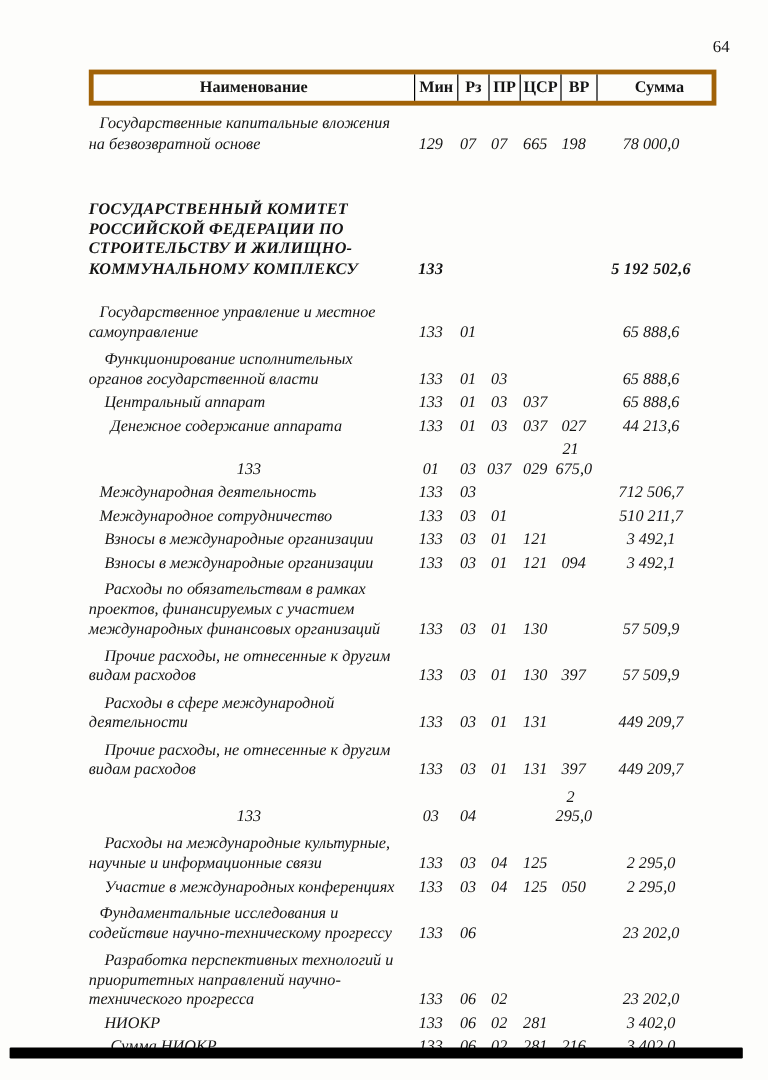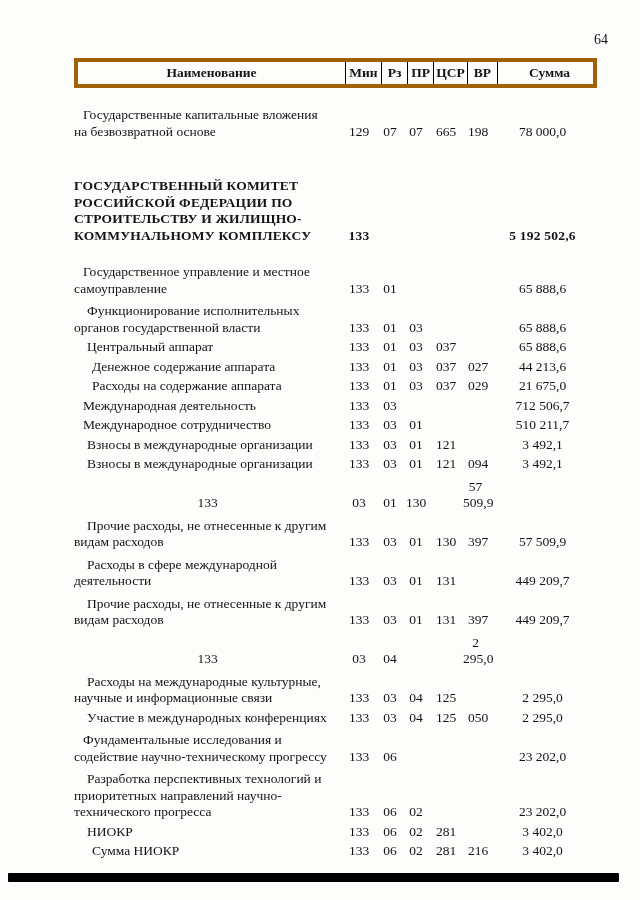--- a/index.html
+++ b/index.html
@@ -34,7 +34,7 @@
     line-height: 17px;
   }
   .hcell:not(:first-child) { border-left: 1px solid #000; }
-  .table-body { margin-top: 19px; }
+  .table-body { margin-top: 7px; font-style: italic; }
   .trow {
     display: grid;
     grid-template-columns: 267px 36px 26px 26px 34px 30px 104px;

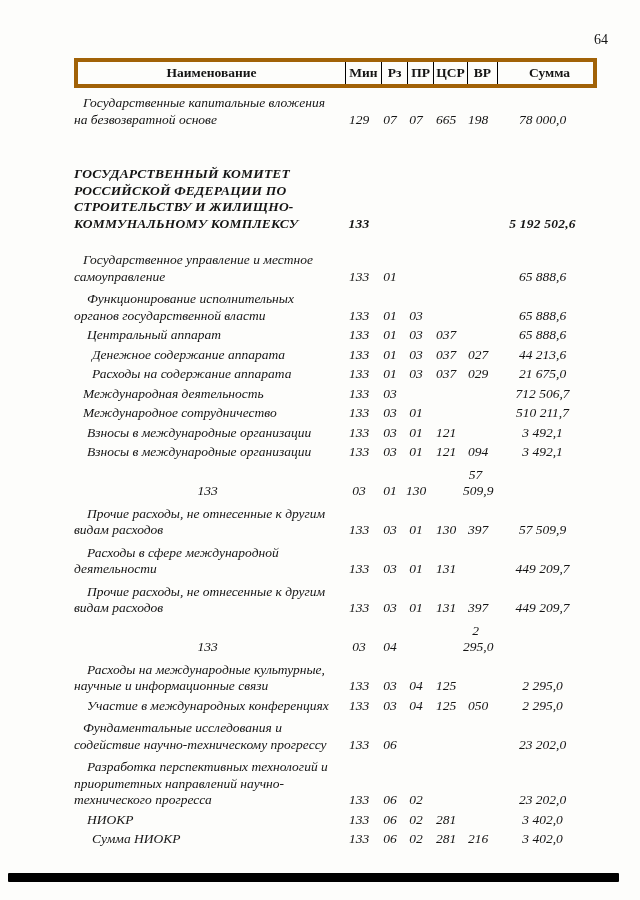--- a/index.html
+++ b/index.html
@@ -140,7 +140,6 @@
           <div class="cell cell-sum">44 213,6</div>
         </div>
         <div class="trow">
-          <div class="cell cell-name indent-3">Расходы на содержание аппарата</div>
           <div class="cell cell-code">133</div>
           <div class="cell cell-code">01</div>
           <div class="cell cell-code">03</div>

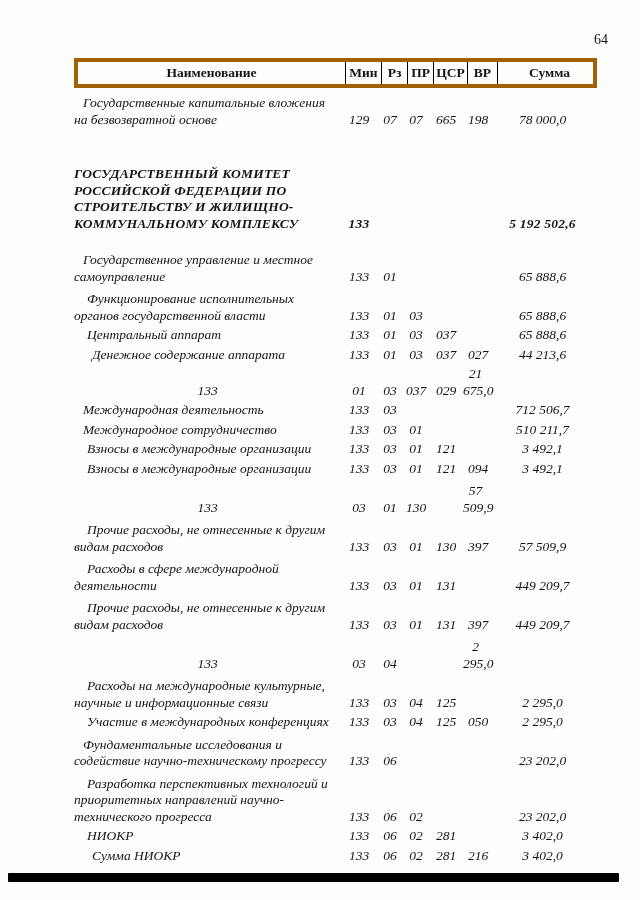--- a/index.html
+++ b/index.html
@@ -184,6 +184,9 @@
           <div class="cell cell-sum">3 492,1</div>
         </div>
         <div class="trow gap-sm">
+          <div class="cell cell-name indent-2">Расходы по обязательствам в рамках
+проектов, финансируемых с участием
+международных финансовых организаций</div>
           <div class="cell cell-code">133</div>
           <div class="cell cell-code">03</div>
           <div class="cell cell-code">01</div>

